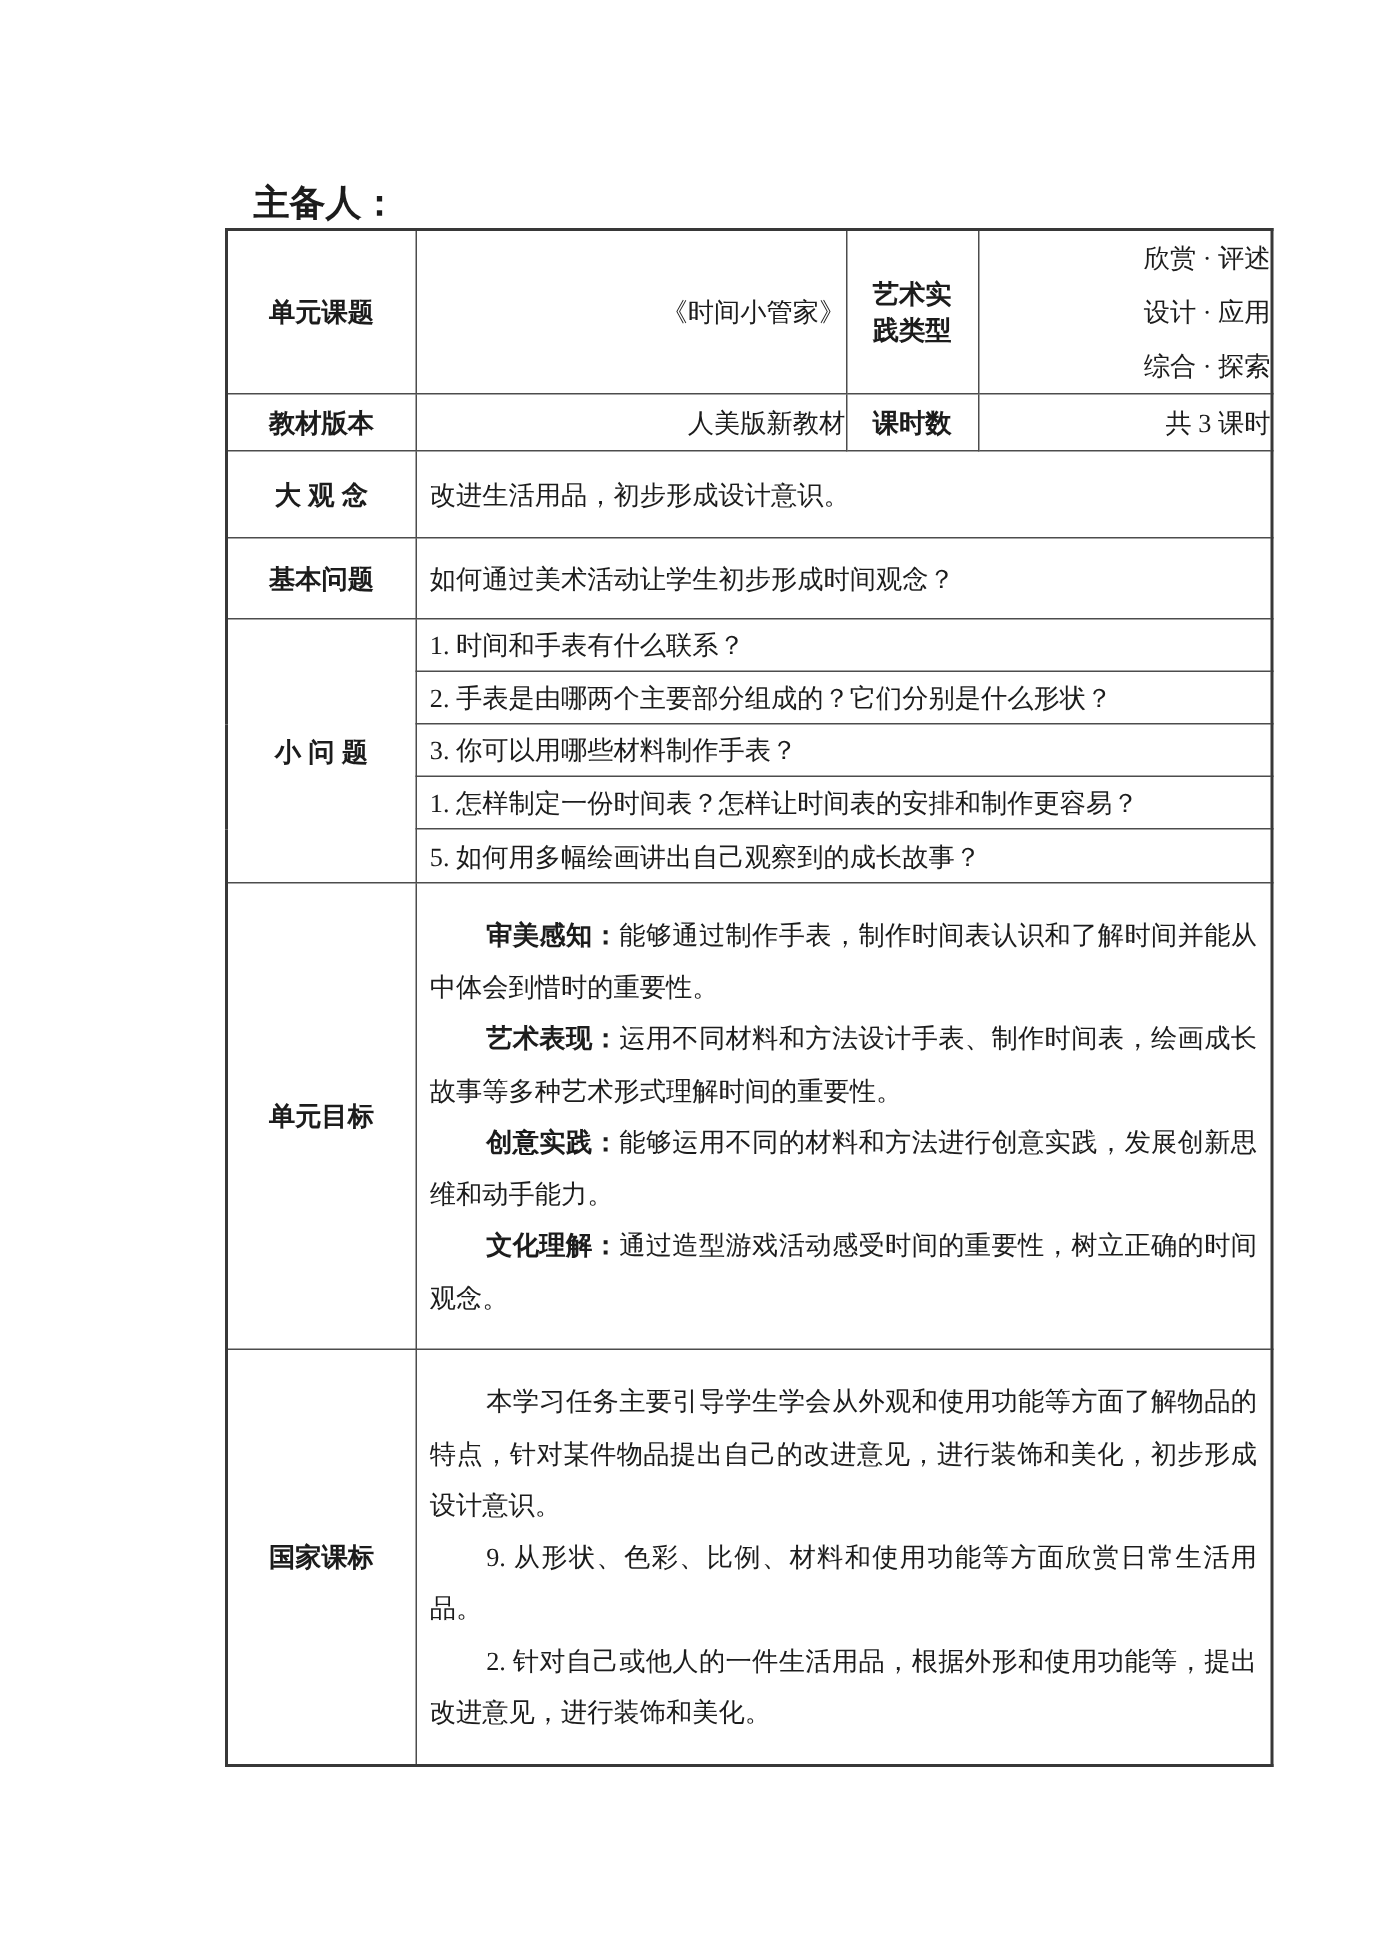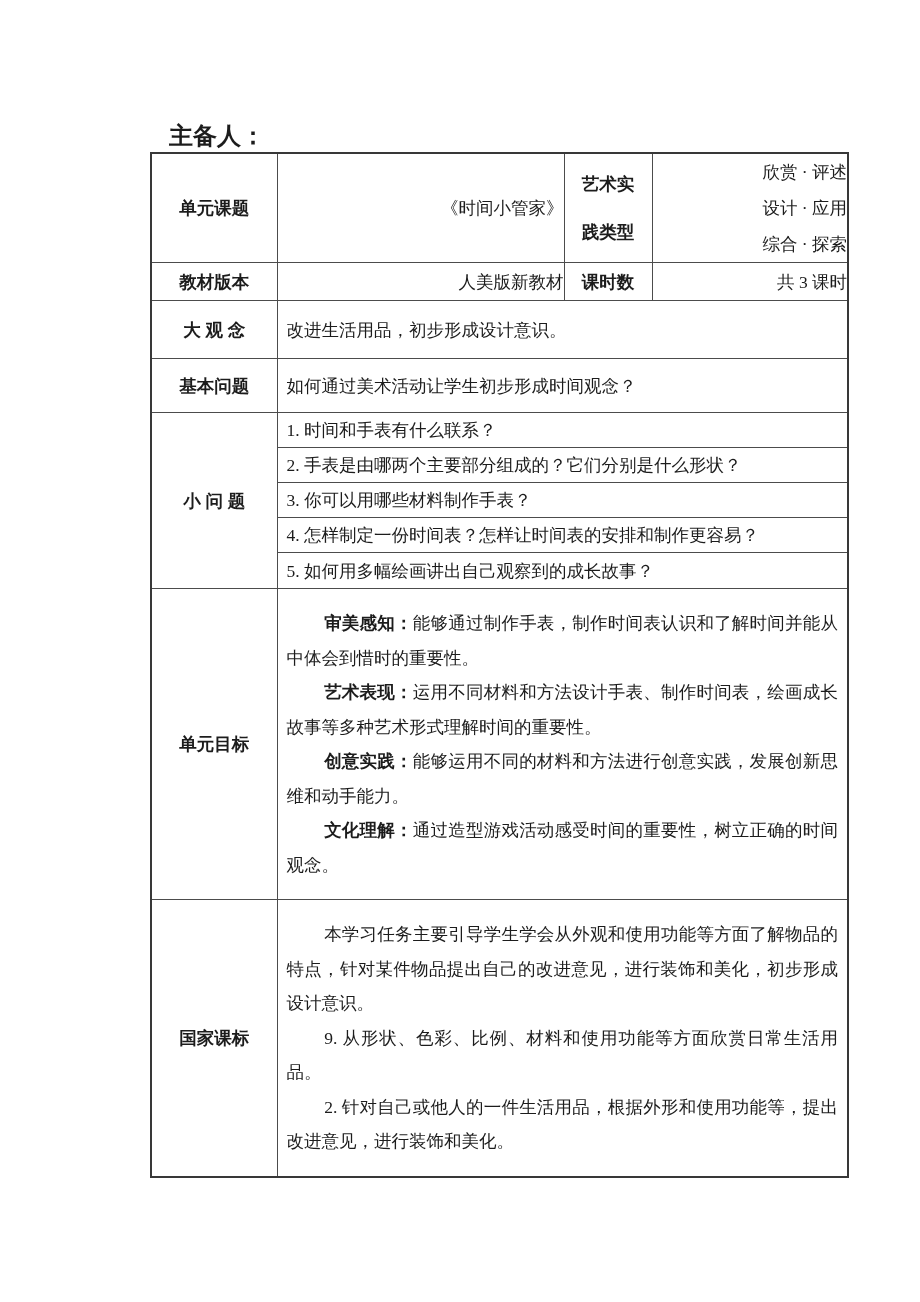--- a/index.html
+++ b/index.html
@@ -56,7 +56,7 @@
 
   td.types div { line-height:36px; }
 
-  td.wrap3 { padding:0 13px; line-height:48px; text-align:center; }
+  td.wrap3 { padding:0 13px; line-height:24px; text-align:center; }
 
   td.content {
     text-align:left;

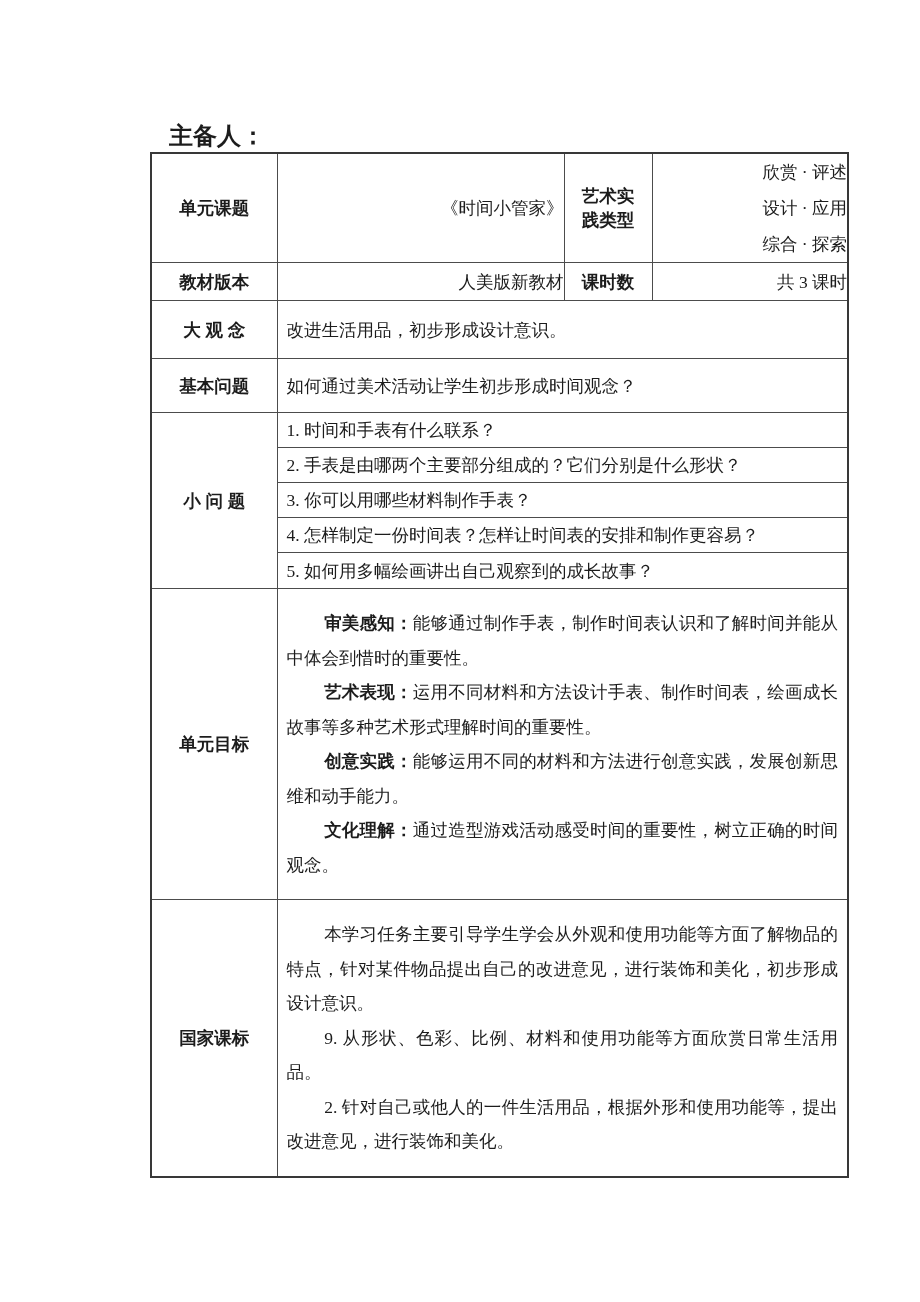--- a/index.html
+++ b/index.html
@@ -142,7 +142,7 @@
       <td class="content" colspan="3">3. 你可以用哪些材料制作手表？</td>
     </tr>
     <tr class="sub">
-      <td class="content" colspan="3">4. 怎样制定一份时间表？怎样让时间表的安排和制作更容易？</td>
+      <td class="content" colspan="3">1. 怎样制定一份时间表？怎样让时间表的安排和制作更容易？</td>
     </tr>
     <tr class="sub sub5">
       <td class="content" colspan="3">5. 如何用多幅绘画讲出自己观察到的成长故事？</td>

